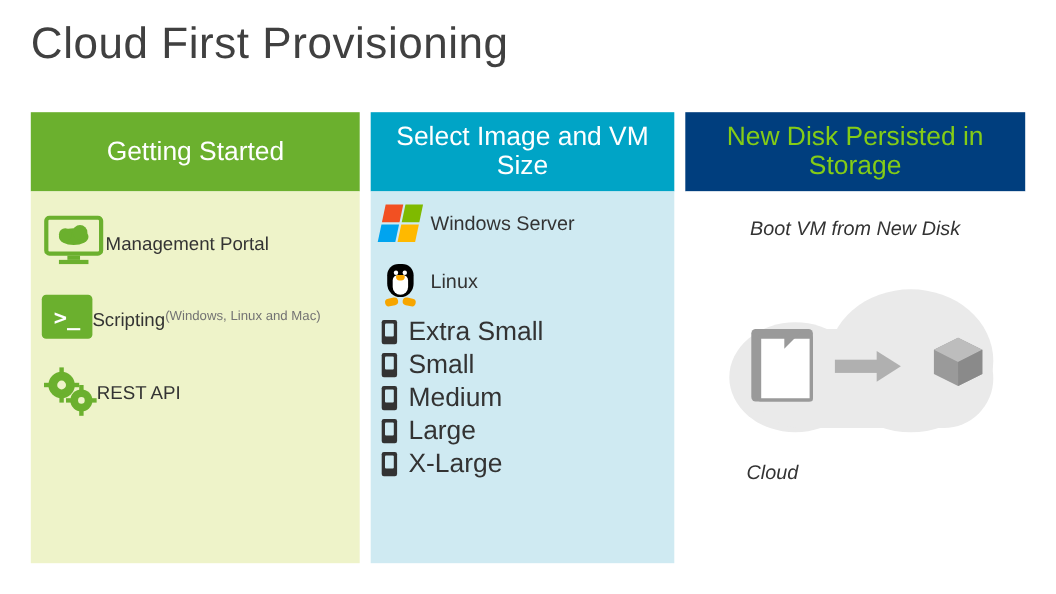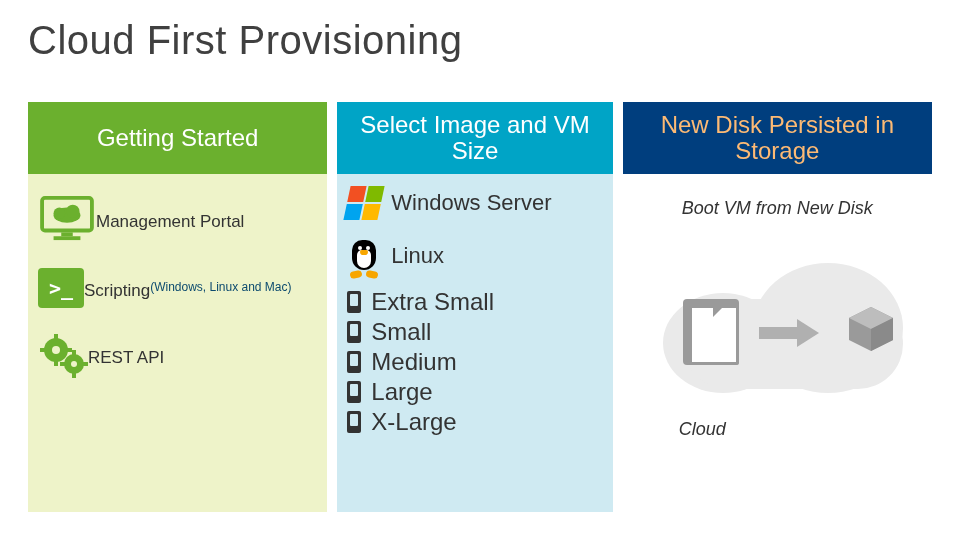--- a/index.html
+++ b/index.html
@@ -14,7 +14,7 @@
   .header { height: 72px; display: flex; align-items: center; justify-content: center; text-align: center; font-size: 24px; font-weight: 300; line-height: 1.1; padding: 0 8px; }
   .h-green { background: #6bb02e; color: #fff; }
   .h-cyan { background: #00a4c6; color: #fff; }
-  .h-navy { background: #003e7e; color: #fdba74; }
+  .h-navy { background: #003e7e; color: #84cc16; }
   .body { flex: 1; padding: 12px 10px 0 10px; }
   .b-lime { background: #eef3c9; }
   .b-cyanlt { background: #cfeaf2; }

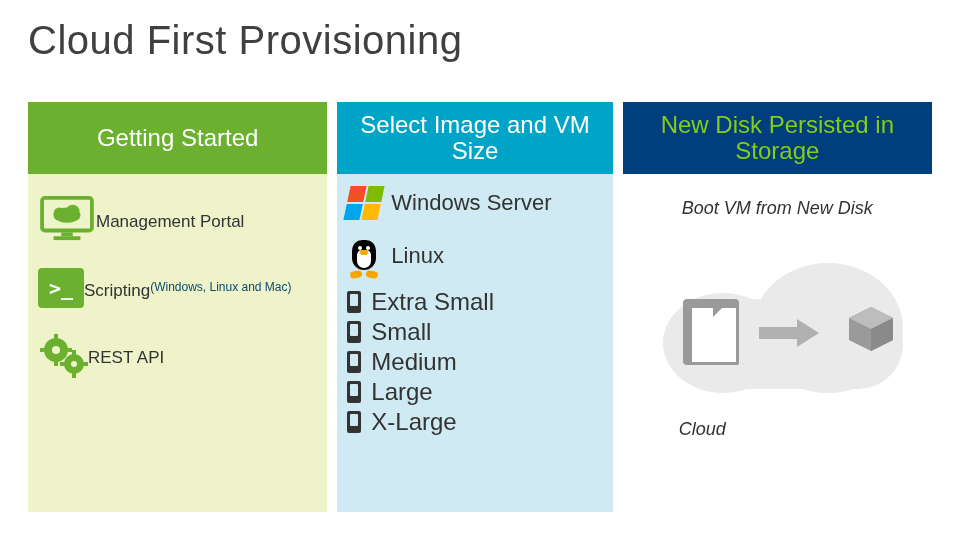--- a/index.html
+++ b/index.html
@@ -30,7 +30,7 @@
 
   
   .os-row { display: flex; align-items: center; gap: 10px; margin-bottom: 12px; }
-  .os-label { font-size: 22px; color: #333; font-weight: 400; }
+  .os-label { font-size: 18px; color: #333; font-weight: 400; }
   .win-logo { display: grid; grid-template-columns: 16px 16px; grid-template-rows: 16px 16px; gap: 2px; transform: skewX(-12deg); }
   .win-logo div { width: 16px; height: 16px; }
   .wq1 { background: #f25022; }

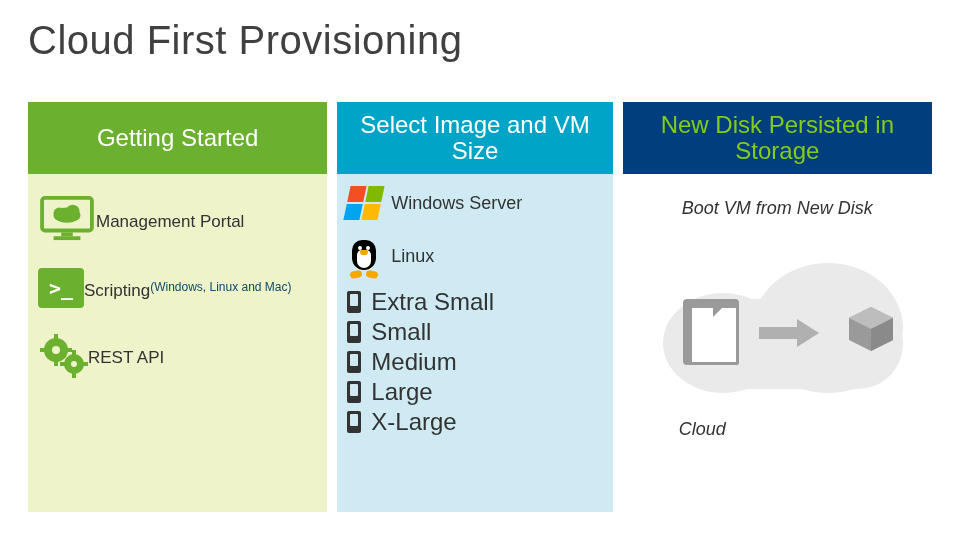--- a/index.html
+++ b/index.html
@@ -23,7 +23,7 @@
   
   .gs-item { display: flex; align-items: center; margin-top: 10px; }
   .gs-label { font-size: 17px; color: #333; margin-top: 6px; text-align: center; }
-  .gs-sub { font-size: 12px; color: #0c4a6e; text-align: center; margin-top: -2px; }
+  .gs-sub { font-size: 12px; color: #737373; text-align: center; margin-top: -2px; }
   .ic-monitor { width: 58px; height: 46px; }
   .ic-terminal { width: 46px; height: 40px; background: #6bb02e; border-radius: 4px; display: flex; align-items: center; justify-content: center; color: #fff; font-family: Consolas, monospace; font-size: 20px; font-weight: bold; }
   .ic-gear { width: 50px; height: 50px; }

